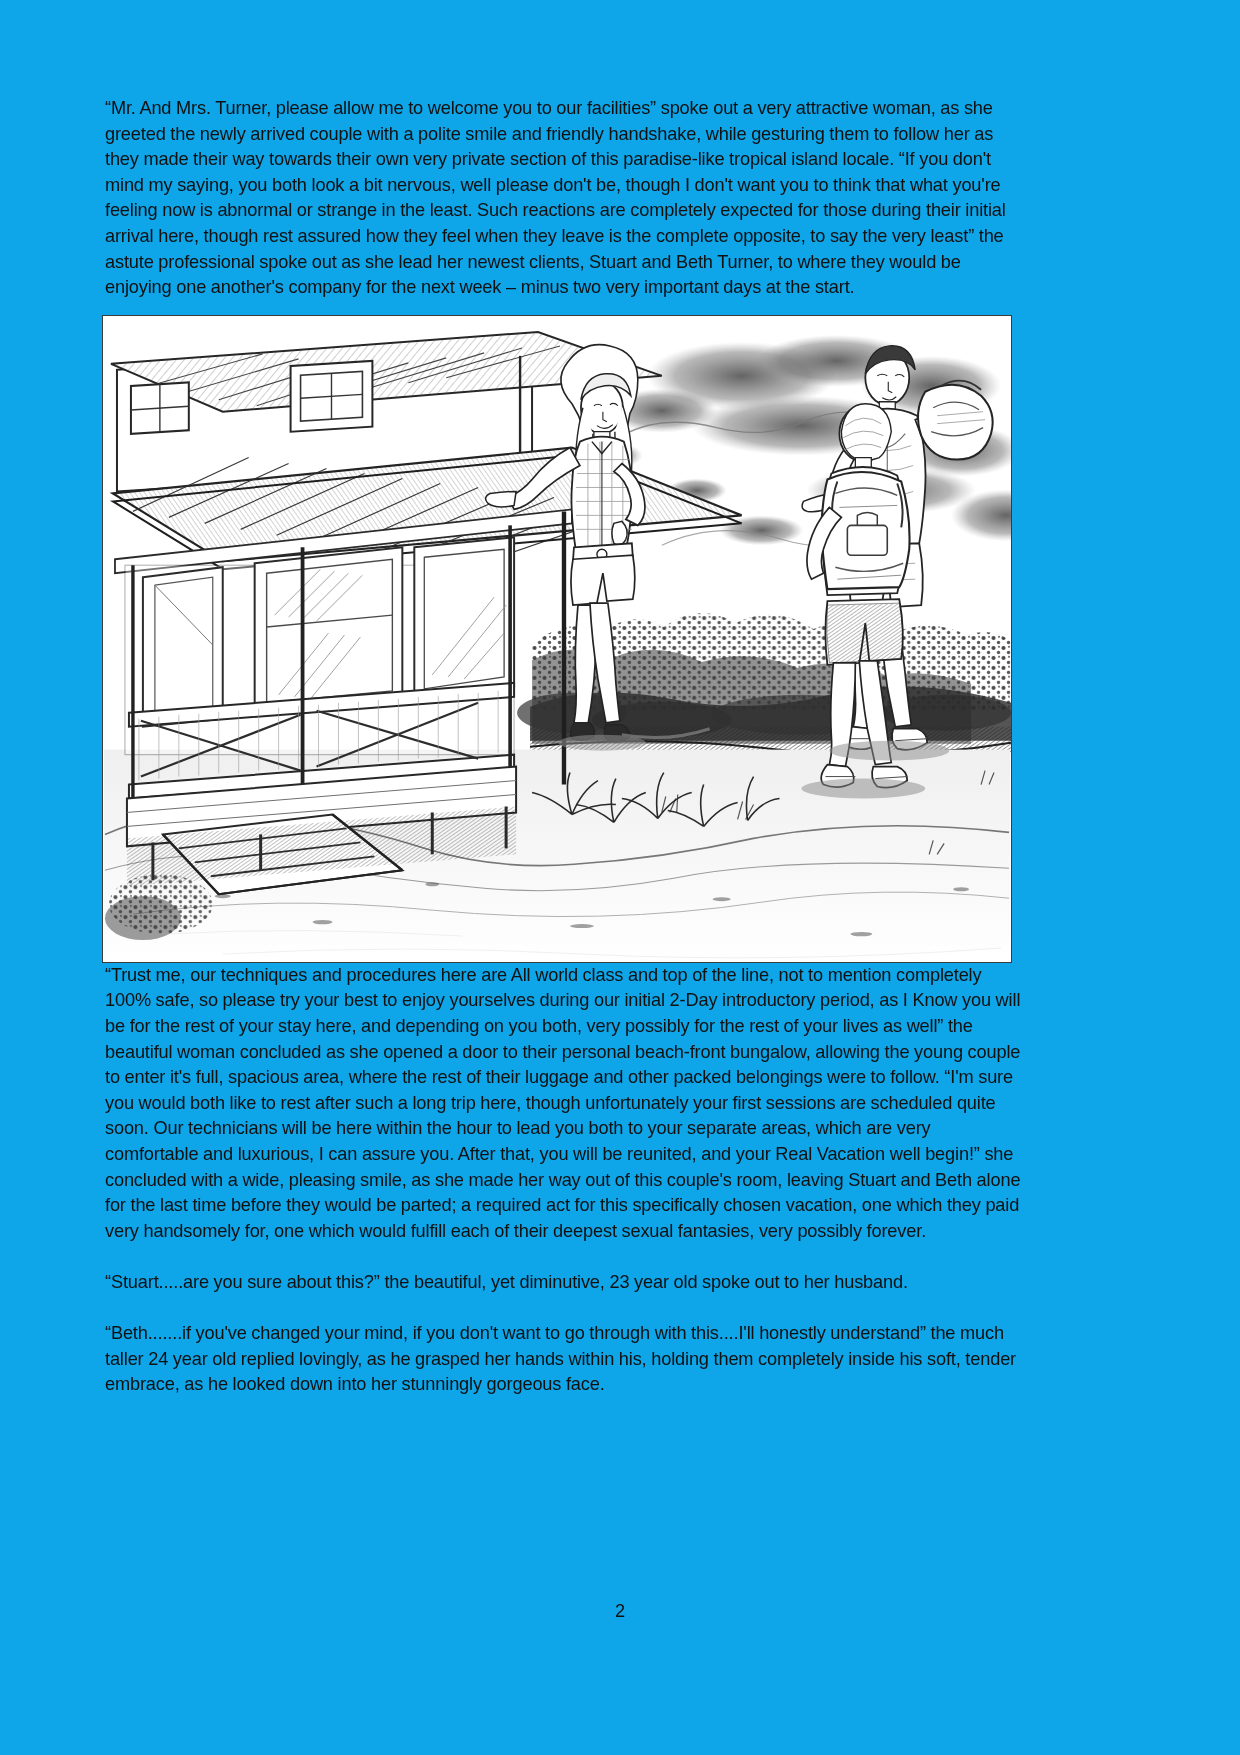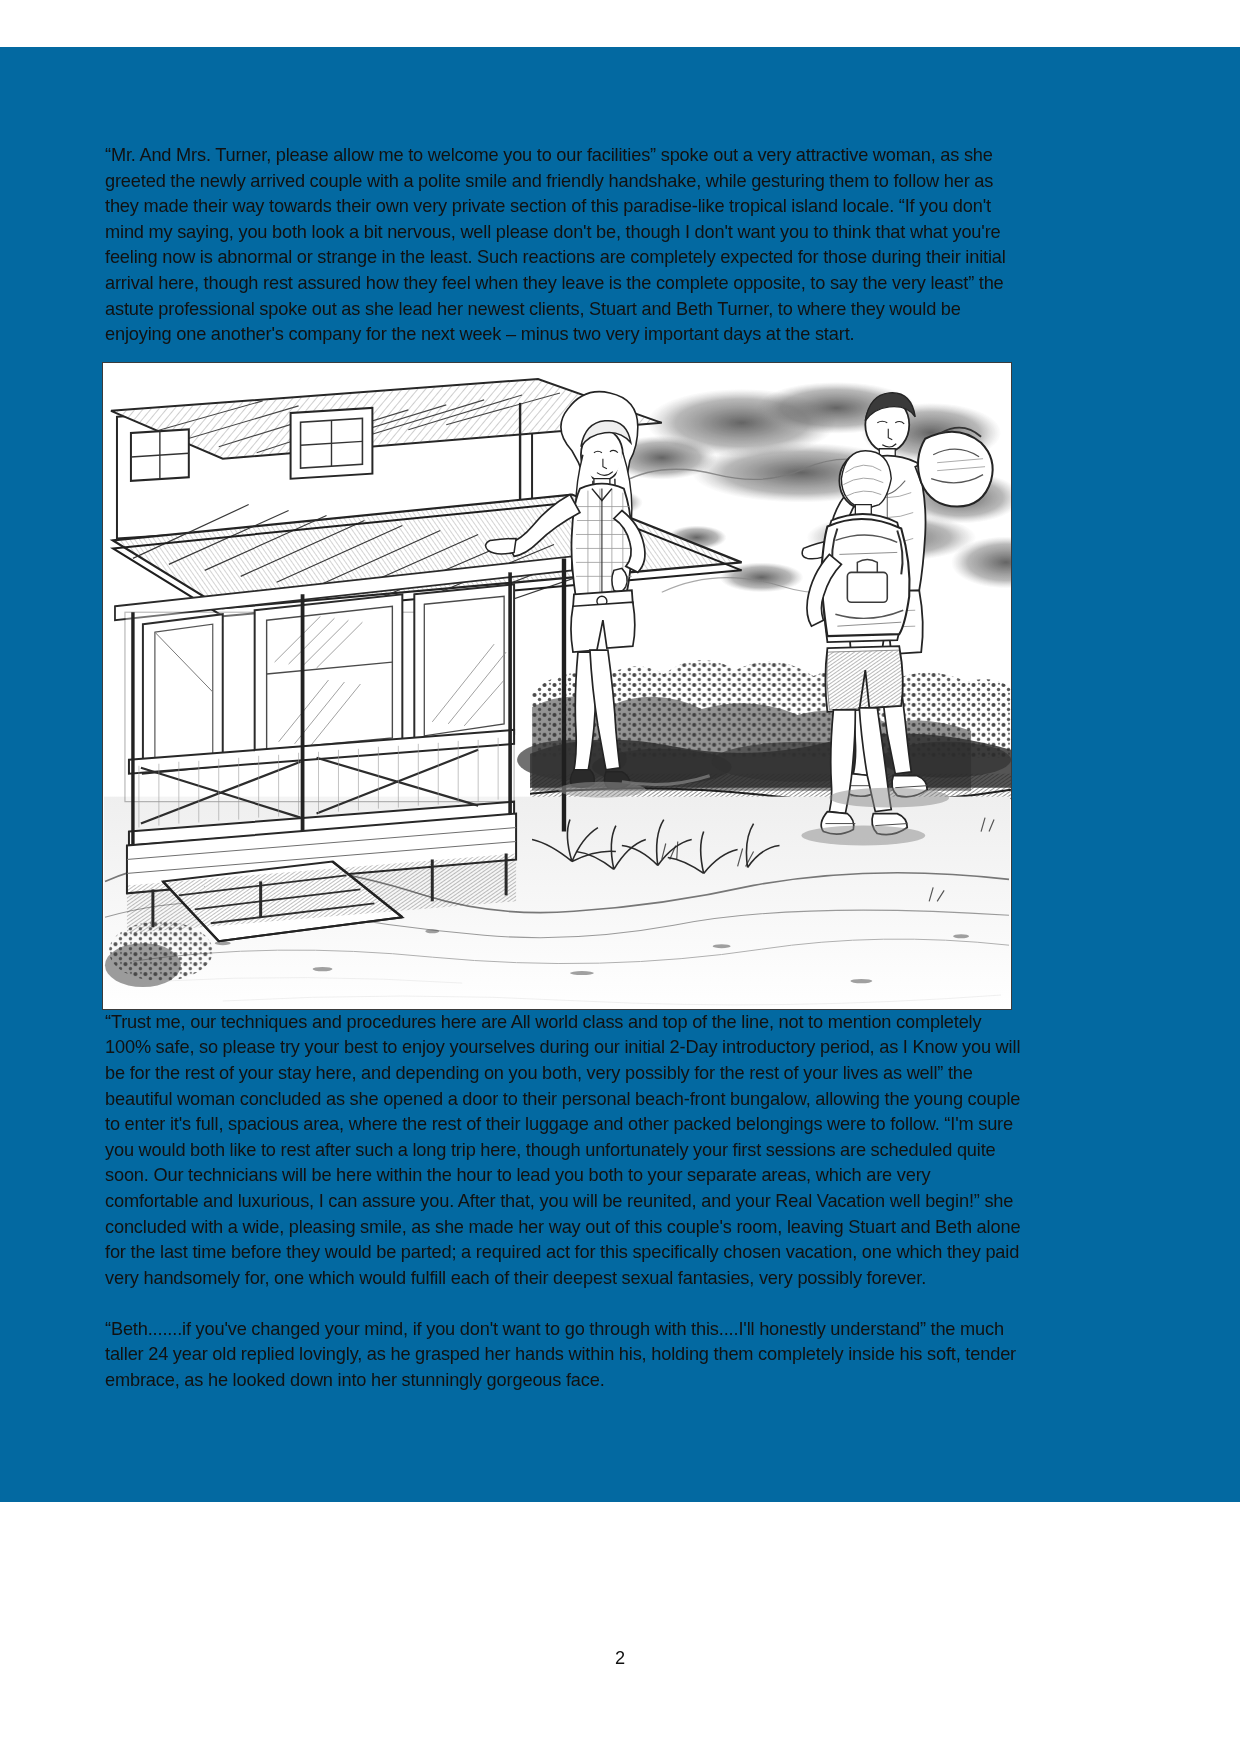--- a/index.html
+++ b/index.html
@@ -18,10 +18,9 @@
   .page {
     position: relative;
     width: 1240px;
-    height: 1455px;
-    background: #0369a1;
+    height: 1755px;
+    background: #0ea5e9;
     box-sizing: border-box;
-    margin-top: 47px;
   }
   .content {
     position: absolute;

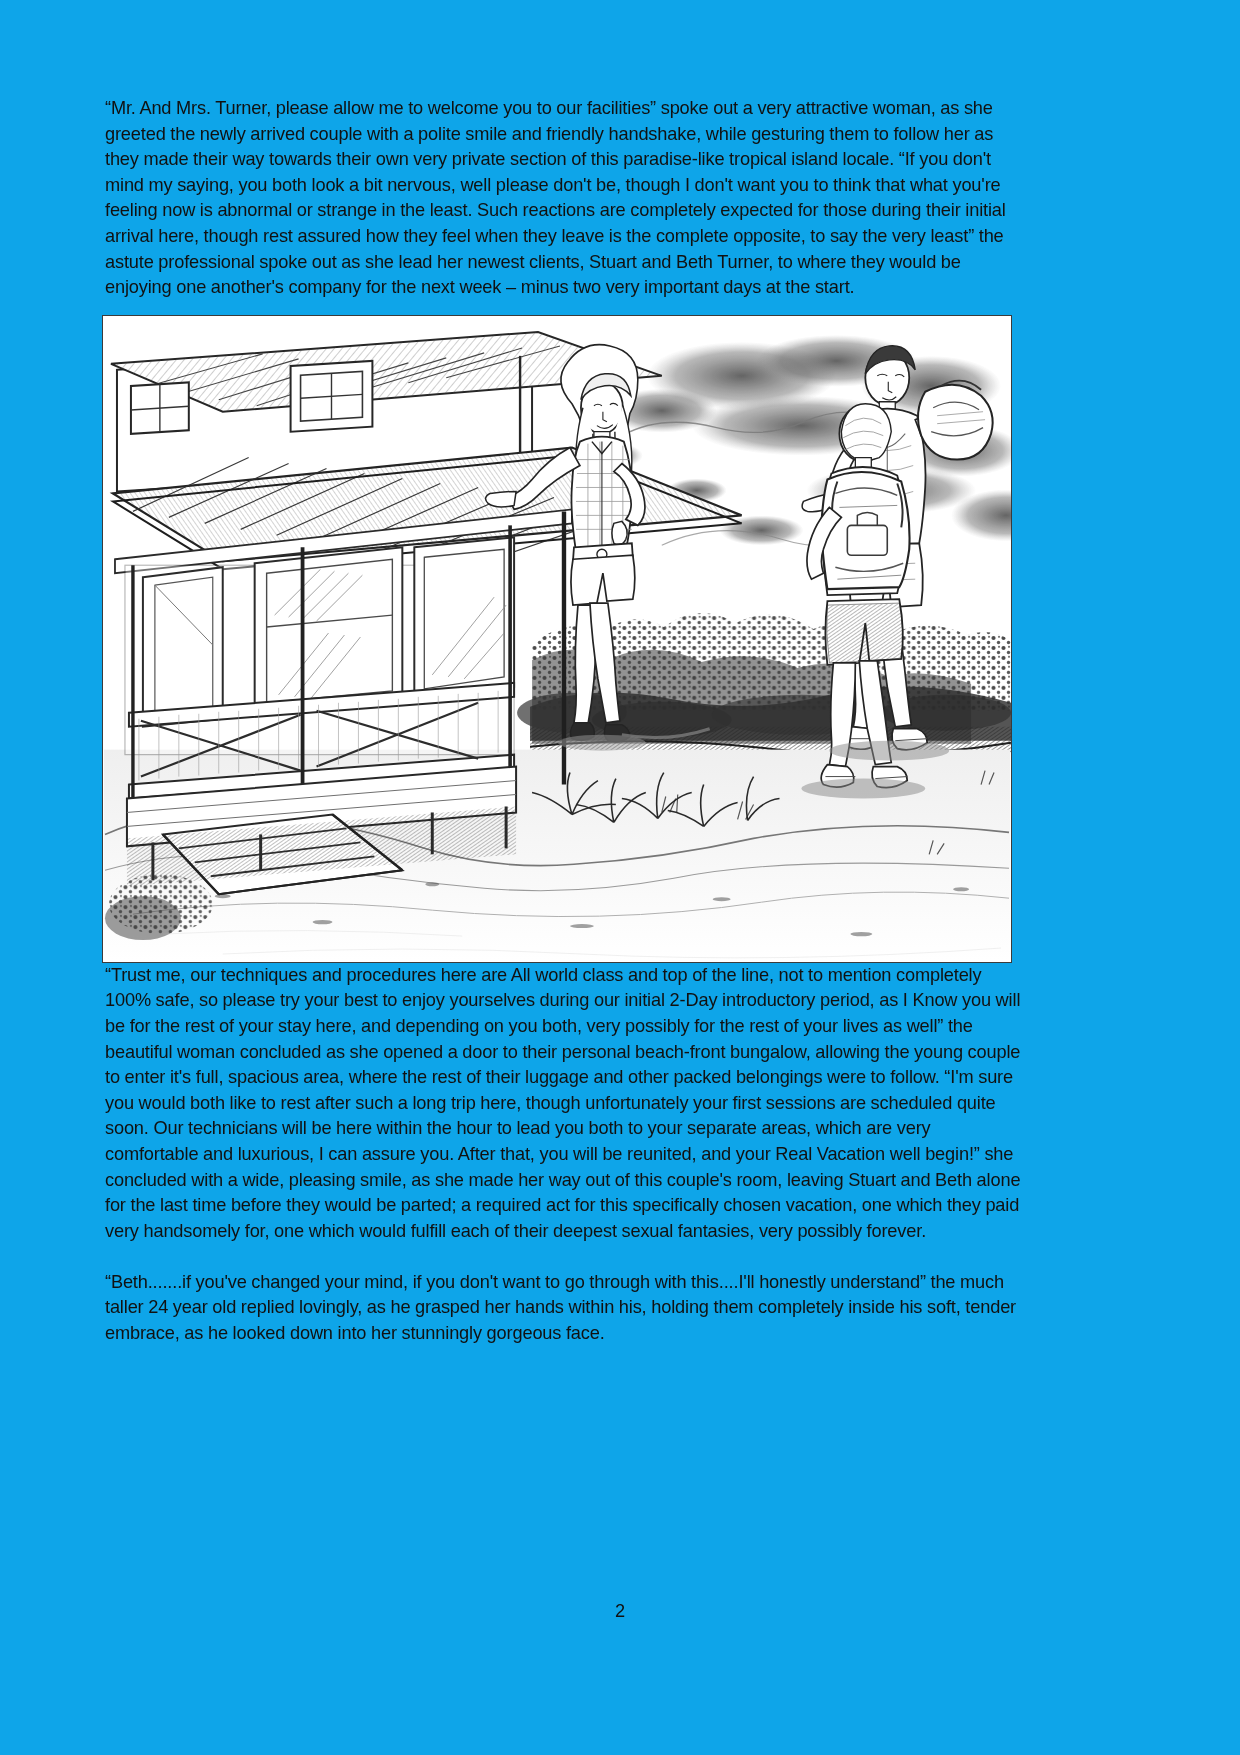--- a/index.html
+++ b/index.html
@@ -444,6 +444,7 @@
     </div>
 
     <p class="para">“Trust me, our techniques and procedures here are All world class and top of the line, not to mention completely 100% safe, so please try your best to enjoy yourselves during our initial 2-Day introductory period, as I Know you will be for the rest of your stay here, and depending on you both, very possibly for the rest of your lives as well” the beautiful woman concluded as she opened a door to their personal beach-front bungalow, allowing the young couple to enter it's full, spacious area, where the rest of their luggage and other packed belongings were to follow.  “I'm sure you would both like to rest after such a long trip here, though unfortunately your first sessions are scheduled quite soon.  Our technicians will be here within the hour to lead you both to your separate areas, which are very comfortable and luxurious, I can assure you.  After that, you will be reunited, and your Real Vacation well begin!” she concluded with a wide, pleasing smile, as she made her way out of this couple's room, leaving Stuart and Beth alone for the last time before they would be parted; a required act for this specifically chosen vacation, one which they paid very handsomely for, one which would fulfill each of their deepest sexual fantasies, very possibly forever.</p>
+    <p class="para">“Stuart.....are you sure about this?” the beautiful, yet diminutive, 23 year old spoke out to her husband.</p>
     <p class="para">“Beth.......if you've changed your mind, if you don't want to go through with this....I'll honestly understand” the much taller 24 year old replied lovingly, as he grasped her hands within his, holding them completely inside his soft, tender embrace, as he looked down into her stunningly gorgeous face.</p>
   </div>
 

